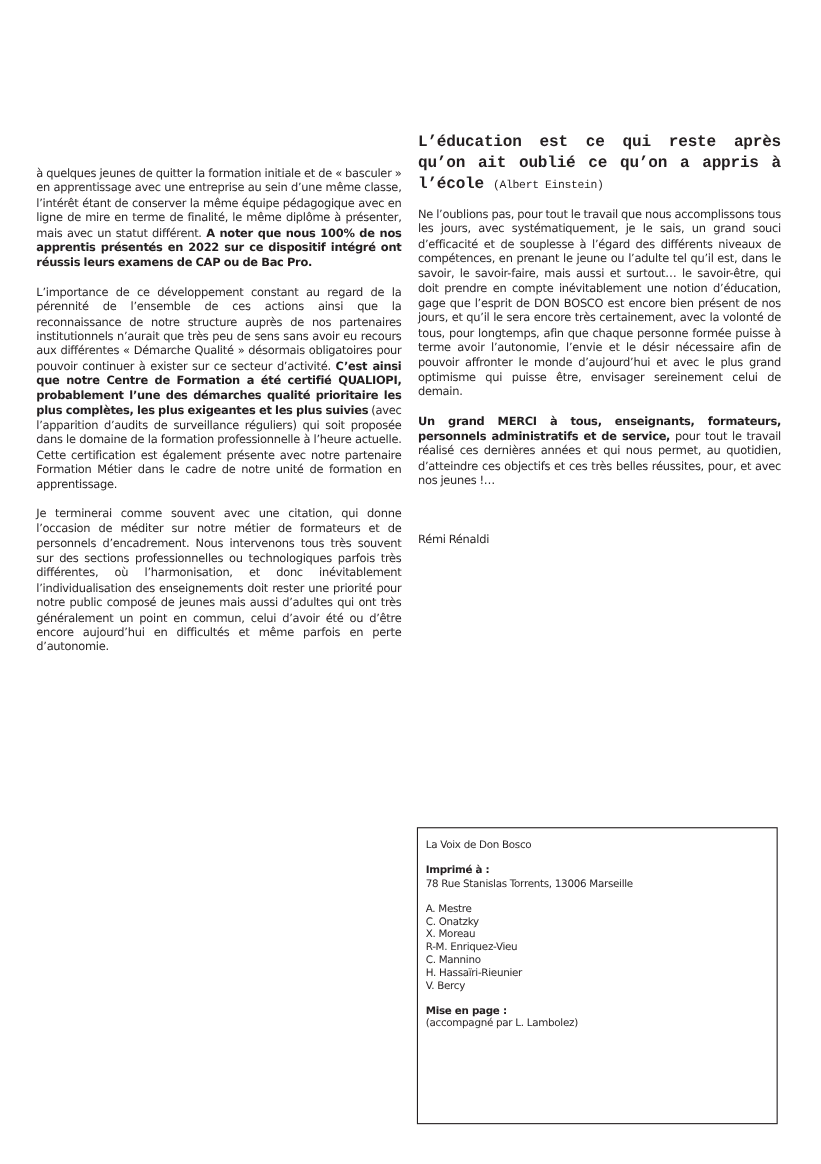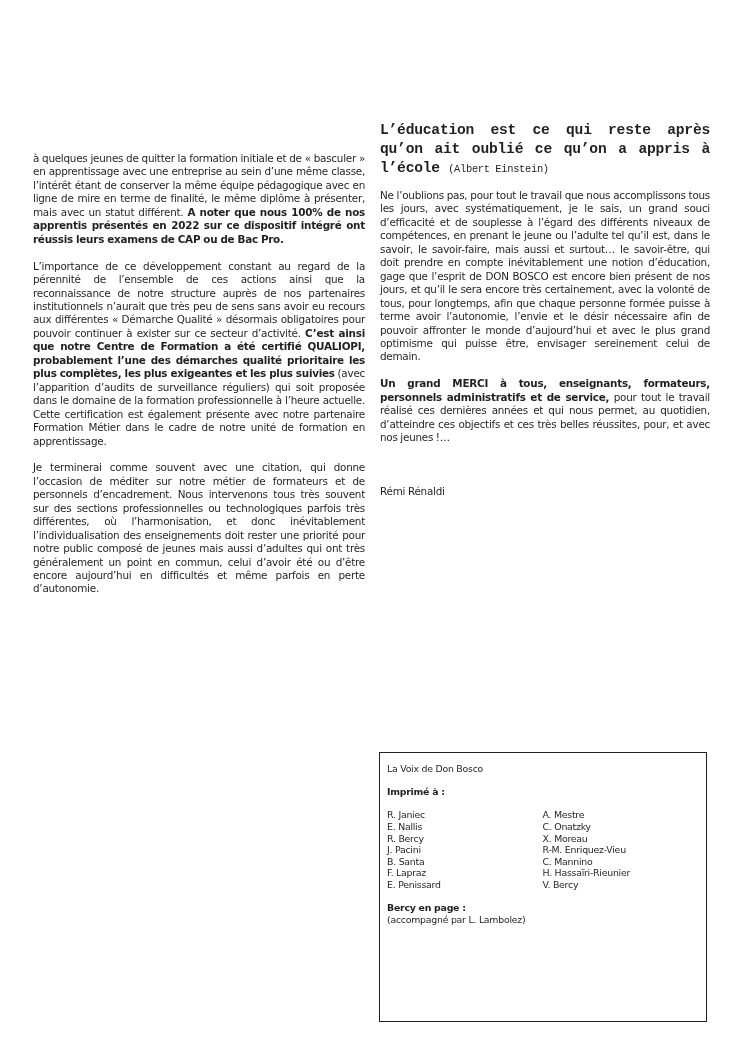--- a/index.html
+++ b/index.html
@@ -44,6 +44,7 @@
   <div class="blk">La Voix de Don Bosco</div>
   <div class="blk">
     <div class="lbl">Imprimé à :</div>
+    <div>78 Rue Stanislas Torrents, 13006 Marseille</div>
   </div>
   <div class="blk">
     <div class="names">

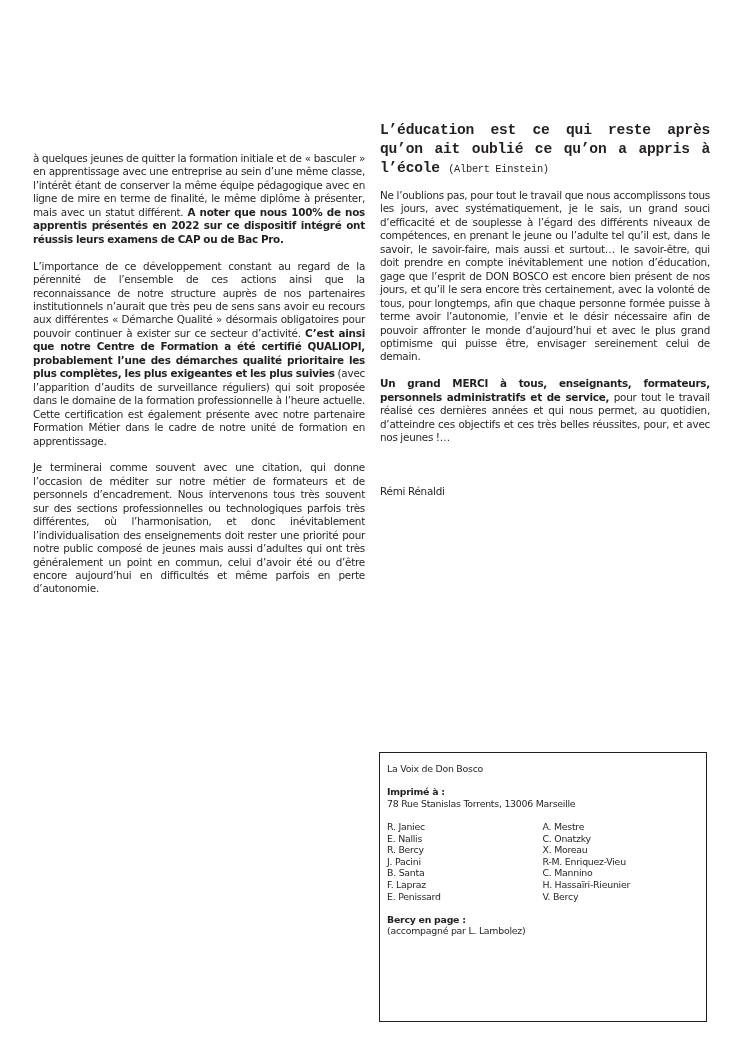--- a/index.html
+++ b/index.html
@@ -49,15 +49,6 @@
   <div class="blk">
     <div class="names">
       <div class="ncol">
-        <div>R. Janiec</div>
-        <div>E. Nallis</div>
-        <div>R. Bercy</div>
-        <div>J. Pacini</div>
-        <div>B. Santa</div>
-        <div>F. Lapraz</div>
-        <div>E. Penissard</div>
-      </div>
-      <div class="ncol">
         <div>A. Mestre</div>
         <div>C. Onatzky</div>
         <div>X. Moreau</div>

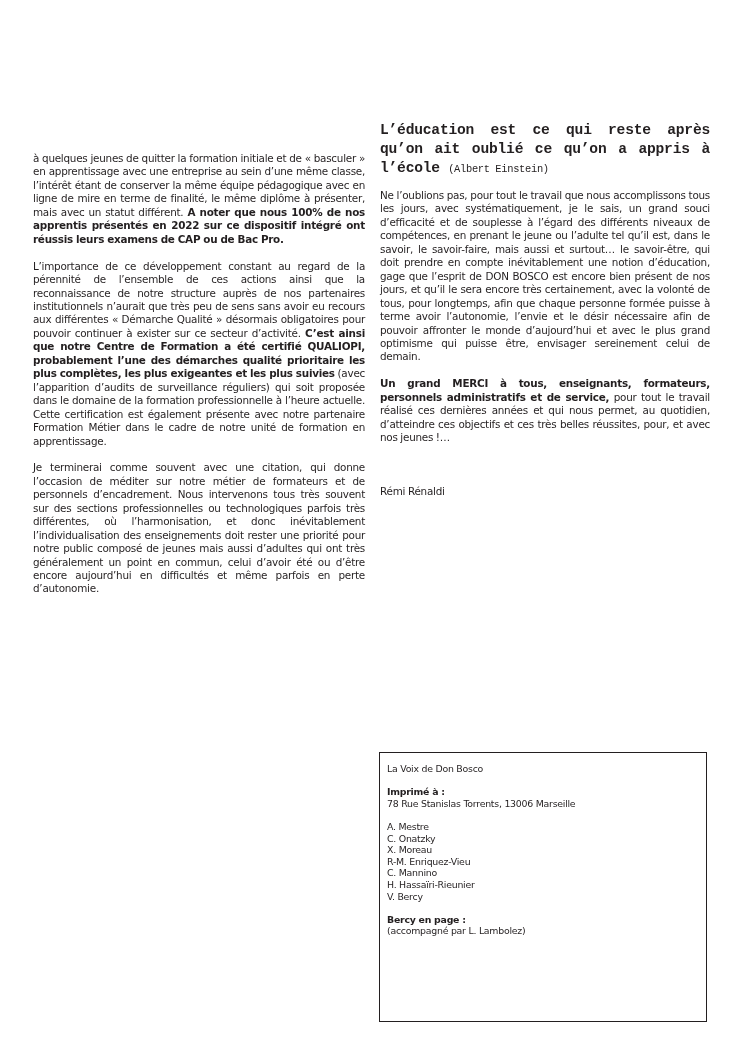--- a/index.html
+++ b/index.html
@@ -60,7 +60,7 @@
     </div>
   </div>
   <div class="tight">
-    <div class="lbl">Bercy en page :</div>
+    <div class="lbl">Mise en page :</div>
     <div>(accompagné par L. Lambolez)</div>
   </div>
 </div>

